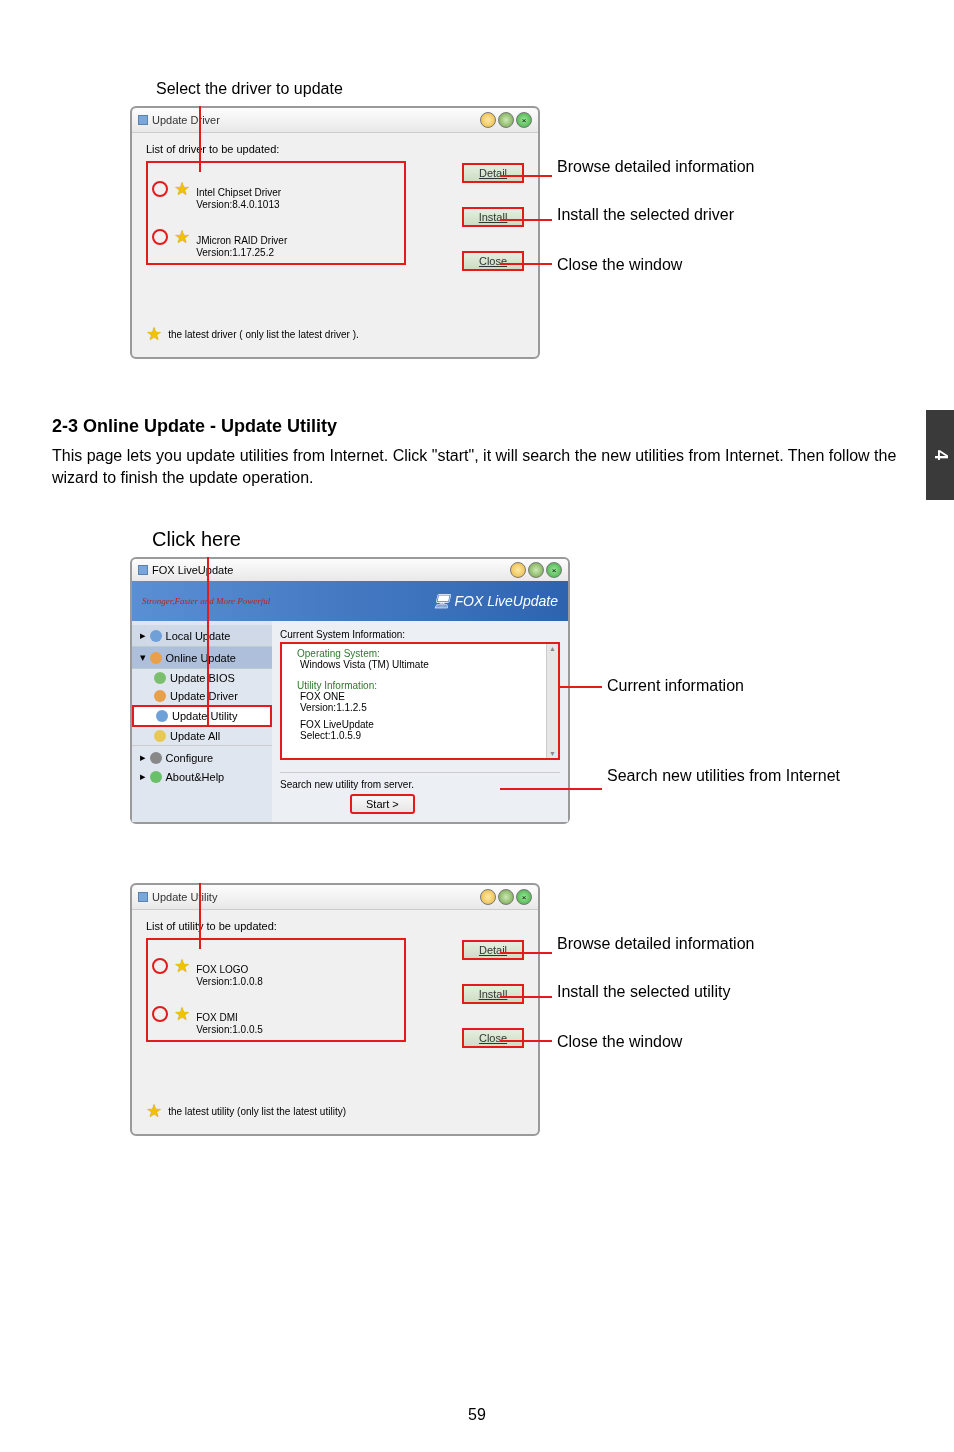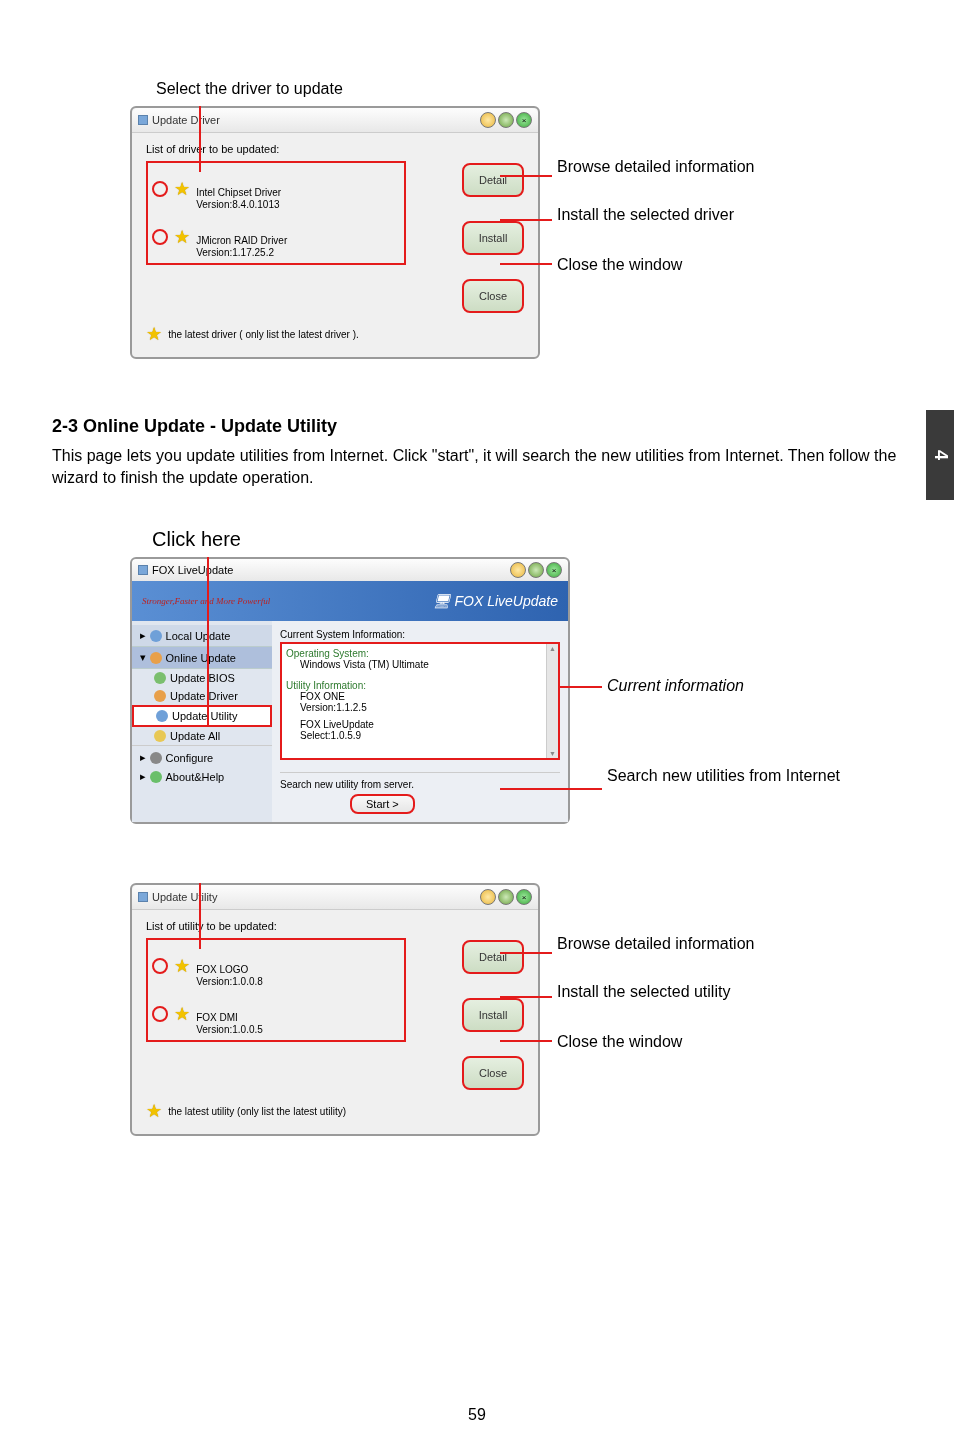--- a/index.html
+++ b/index.html
@@ -77,13 +77,14 @@
   display:flex; flex-direction:column; gap:24px;
 }
 .soft-btn {
-  width: 62px; height: 34px;
+  width: 62px; height: 20px;
   background: linear-gradient(#e5efe0,#cdddc4);
   border: 2px solid #e41b1b;
-  border-radius: 8px;
+  border-radius: 0;
   font-size: 11px;
   display:flex;align-items:center;justify-content:center;
   color:#333;
+  text-decoration:underline;
 }
 .latest-note {
   display:flex; align-items:center; gap:6px; margin-top:34px;

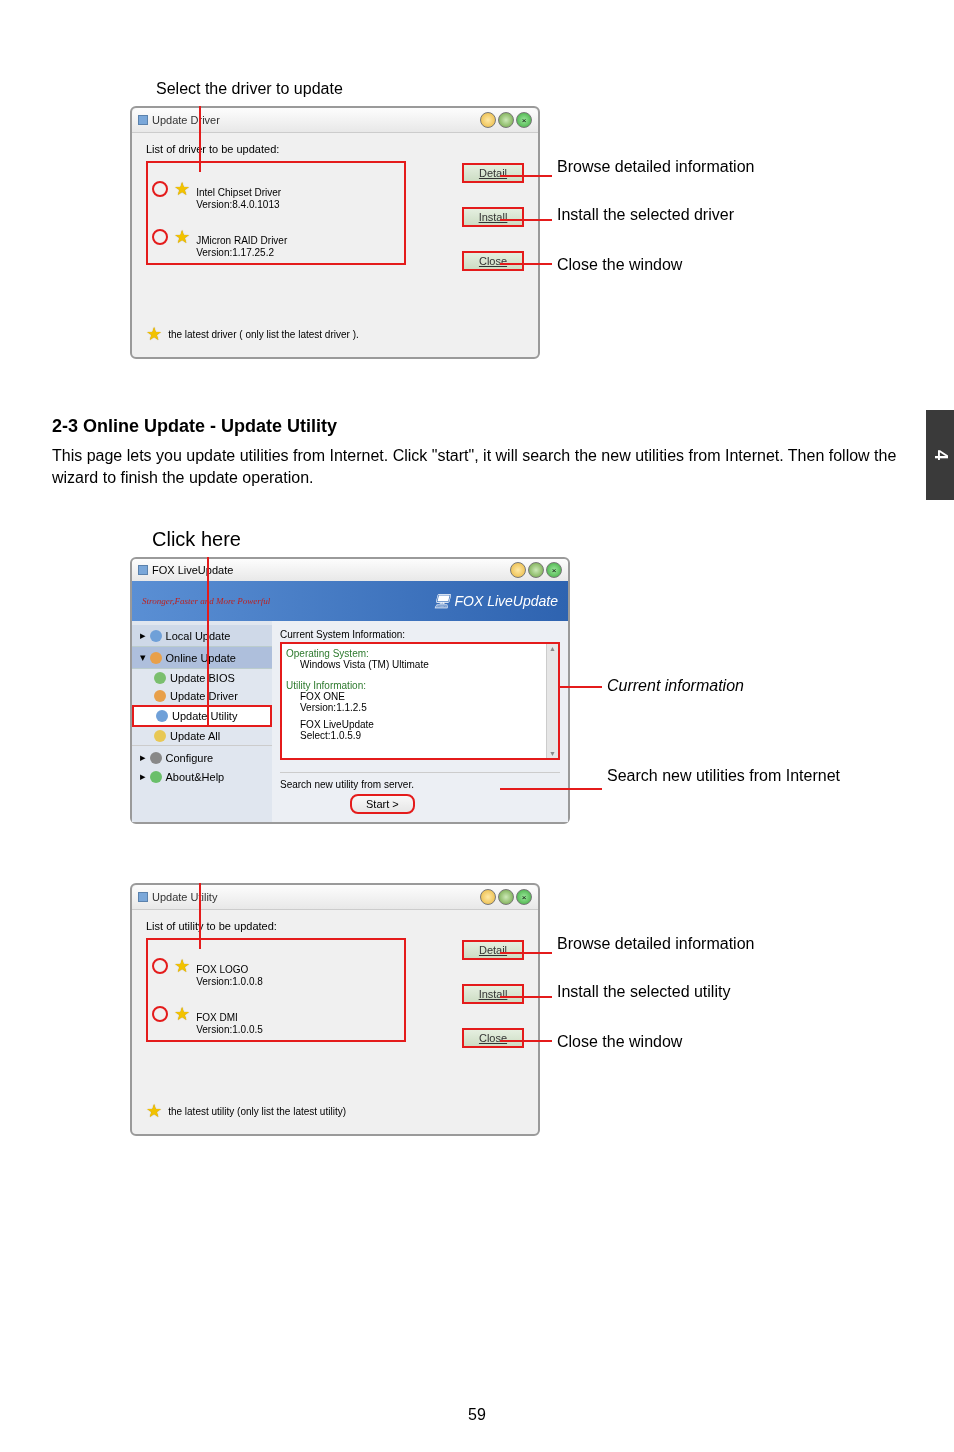--- a/index.html
+++ b/index.html
@@ -179,7 +179,7 @@
 .ic-y{background:#e8c855;}
 .ic-gear{background:#888;}
 .ic-q{background:#6abf6a;}
-.greenhdr{color:#2e7a2e;}
+.greenhdr{color:#2e7a2e;margin-left:11px;}
 </style>
 </head>
 <body>

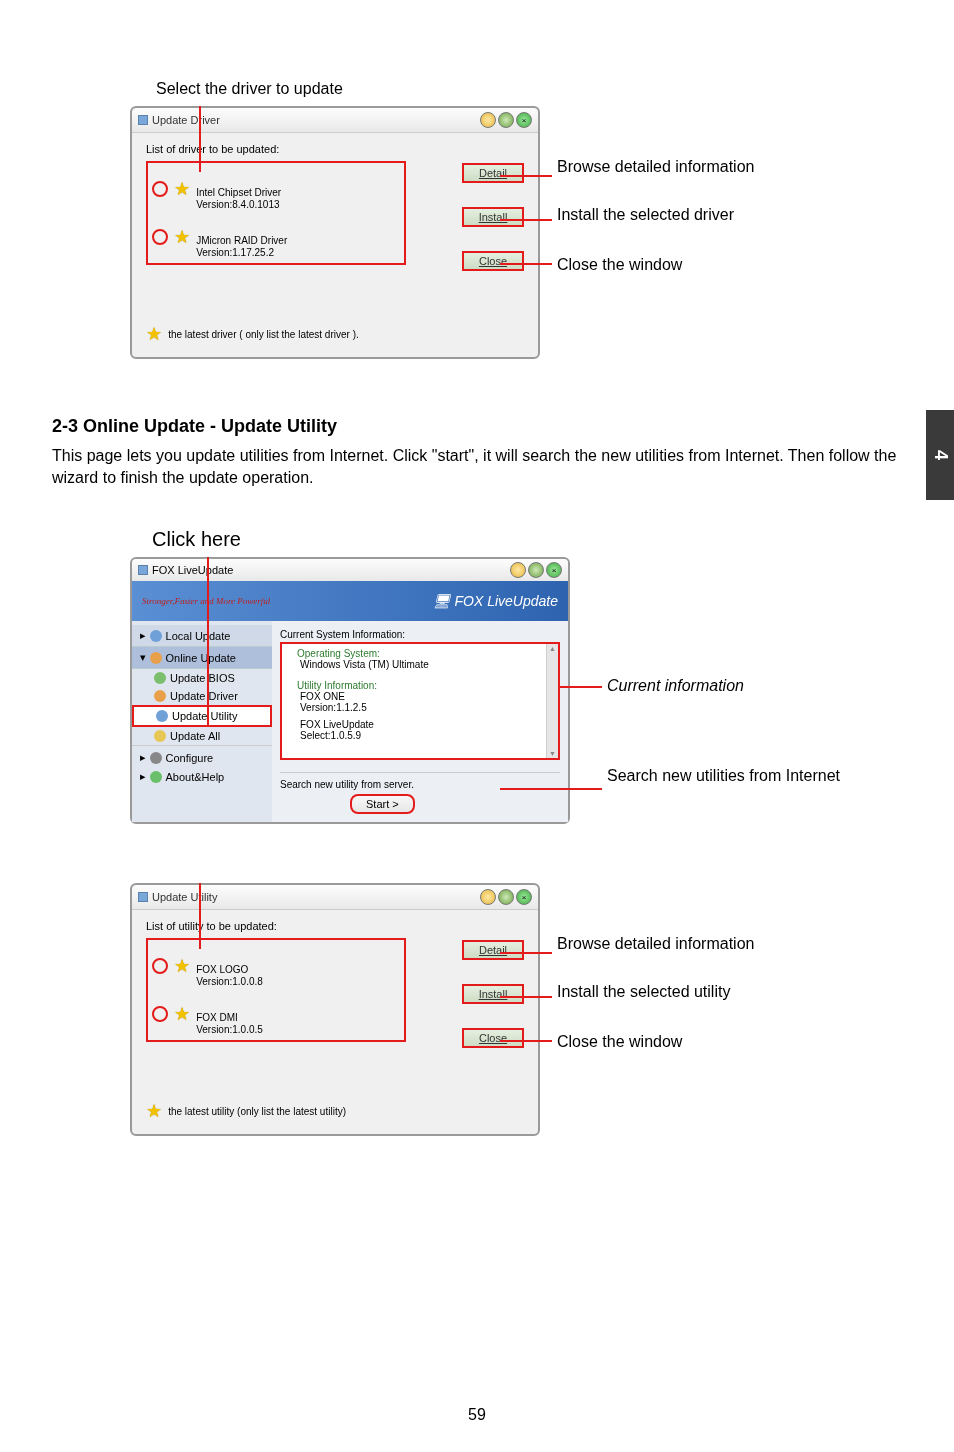--- a/index.html
+++ b/index.html
@@ -312,7 +312,7 @@
       <line class="redline" x1="508" y1="130" x2="550" y2="130"></line>
       <line class="redline" x1="448" y1="232" x2="550" y2="232"></line>
     </svg>
-    <div class="callout" style="position:absolute;left:555px;top:120px;font-style:italic;">Current information</div>
+    <div class="callout" style="position:absolute;left:555px;top:120px;">Current information</div>
     <div class="callout" style="position:absolute;left:555px;top:210px;">Search new utilities from Internet</div>
   </div>
 

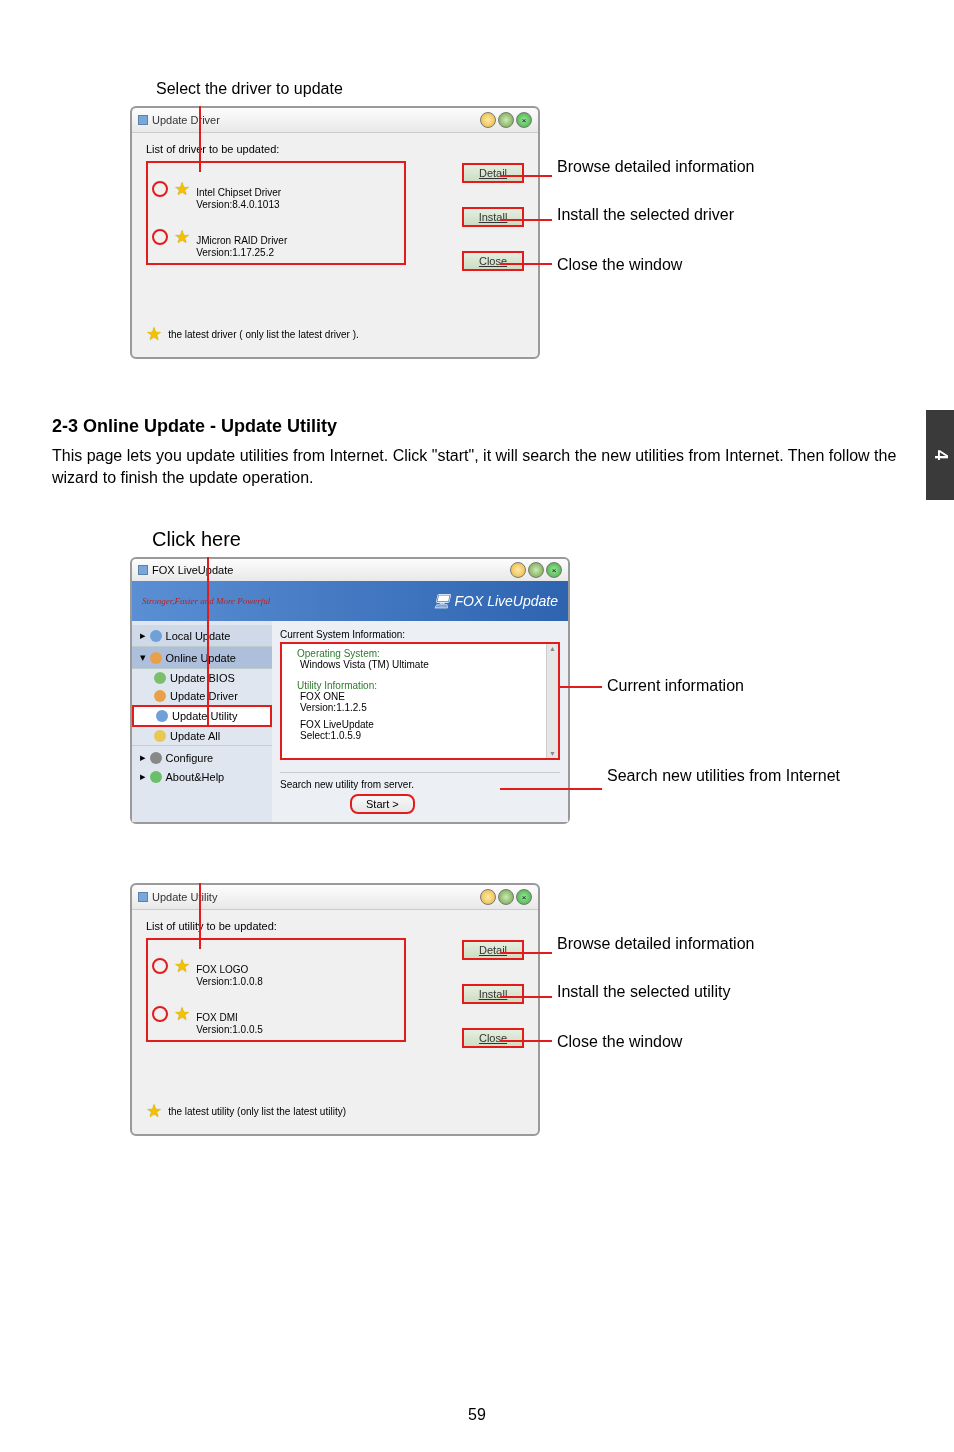--- a/index.html
+++ b/index.html
@@ -162,7 +162,7 @@
 .search-label{font-size:10px;}
 .start-btn {
   border:2px solid #e41b1b; background:linear-gradient(#f8f8f8,#e6e6e6);
-  font-size:11px; padding:2px 14px; border-radius:8px;
+  font-size:11px; padding:2px 14px; border-radius:3px;
   margin-left:70px; margin-top:4px; display:inline-block;
 }
 .footer-nav { padding:2px 0; border-top:1px solid #ccc;}

